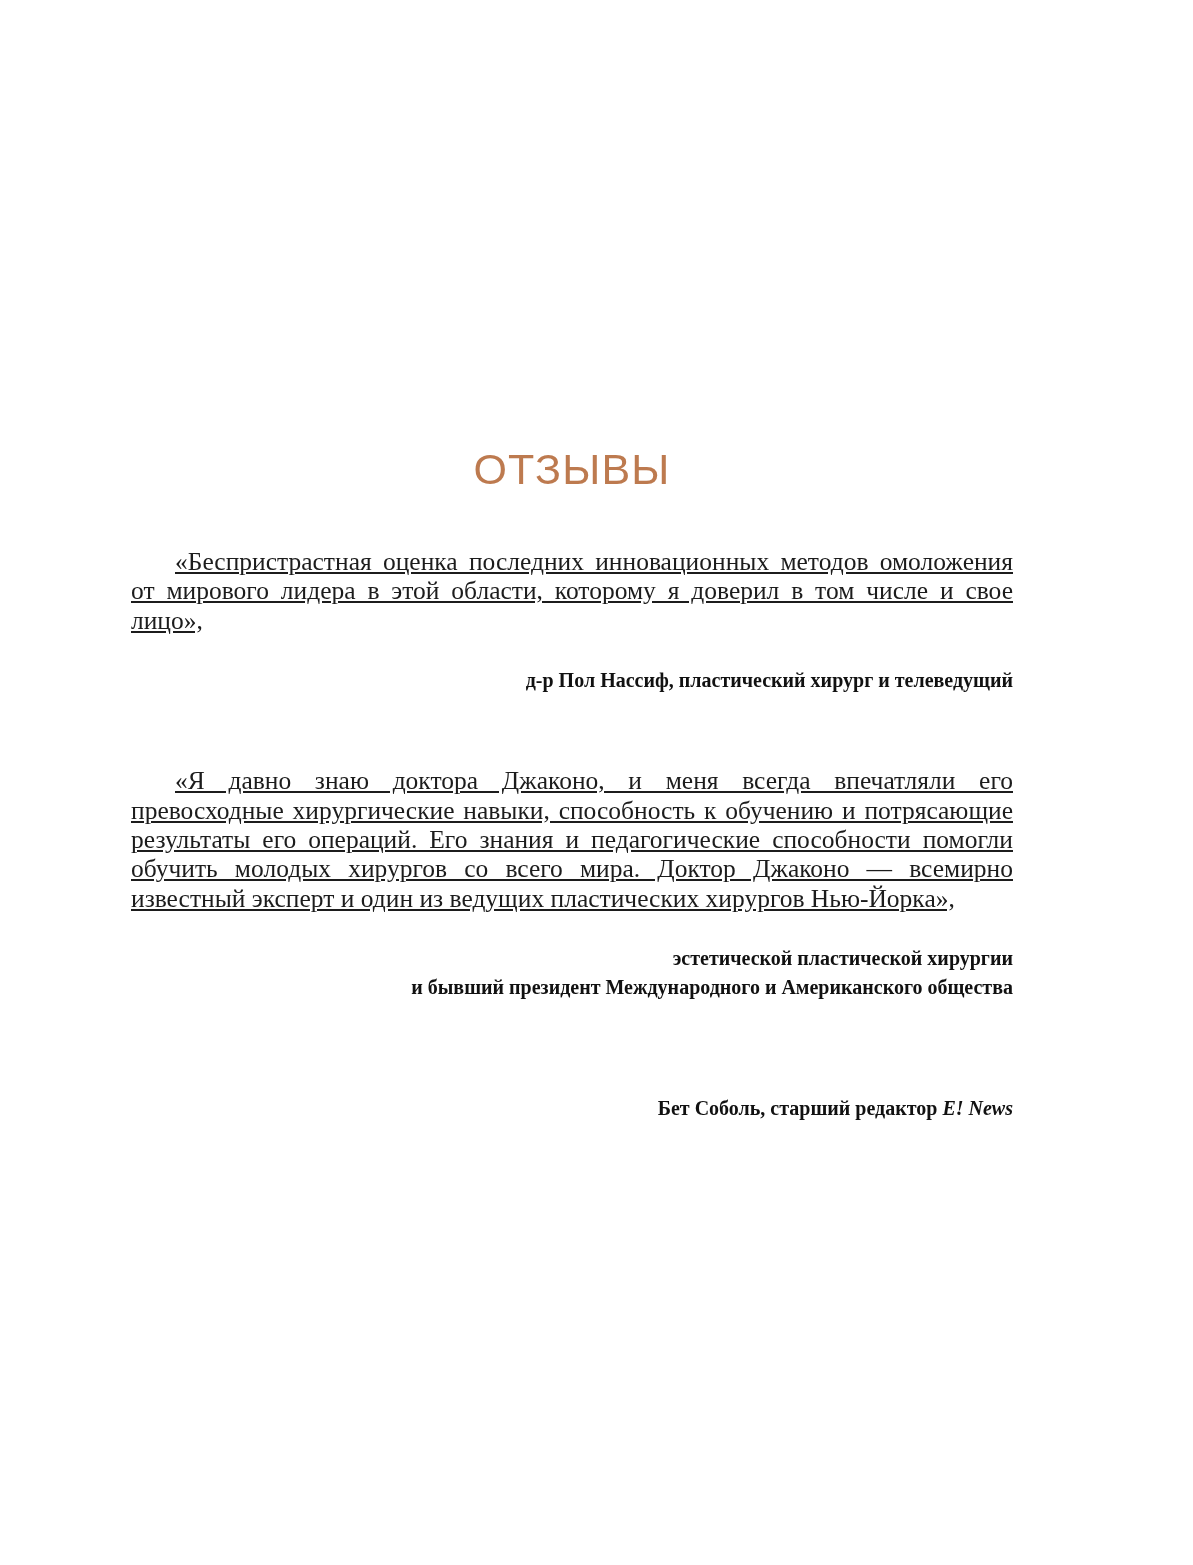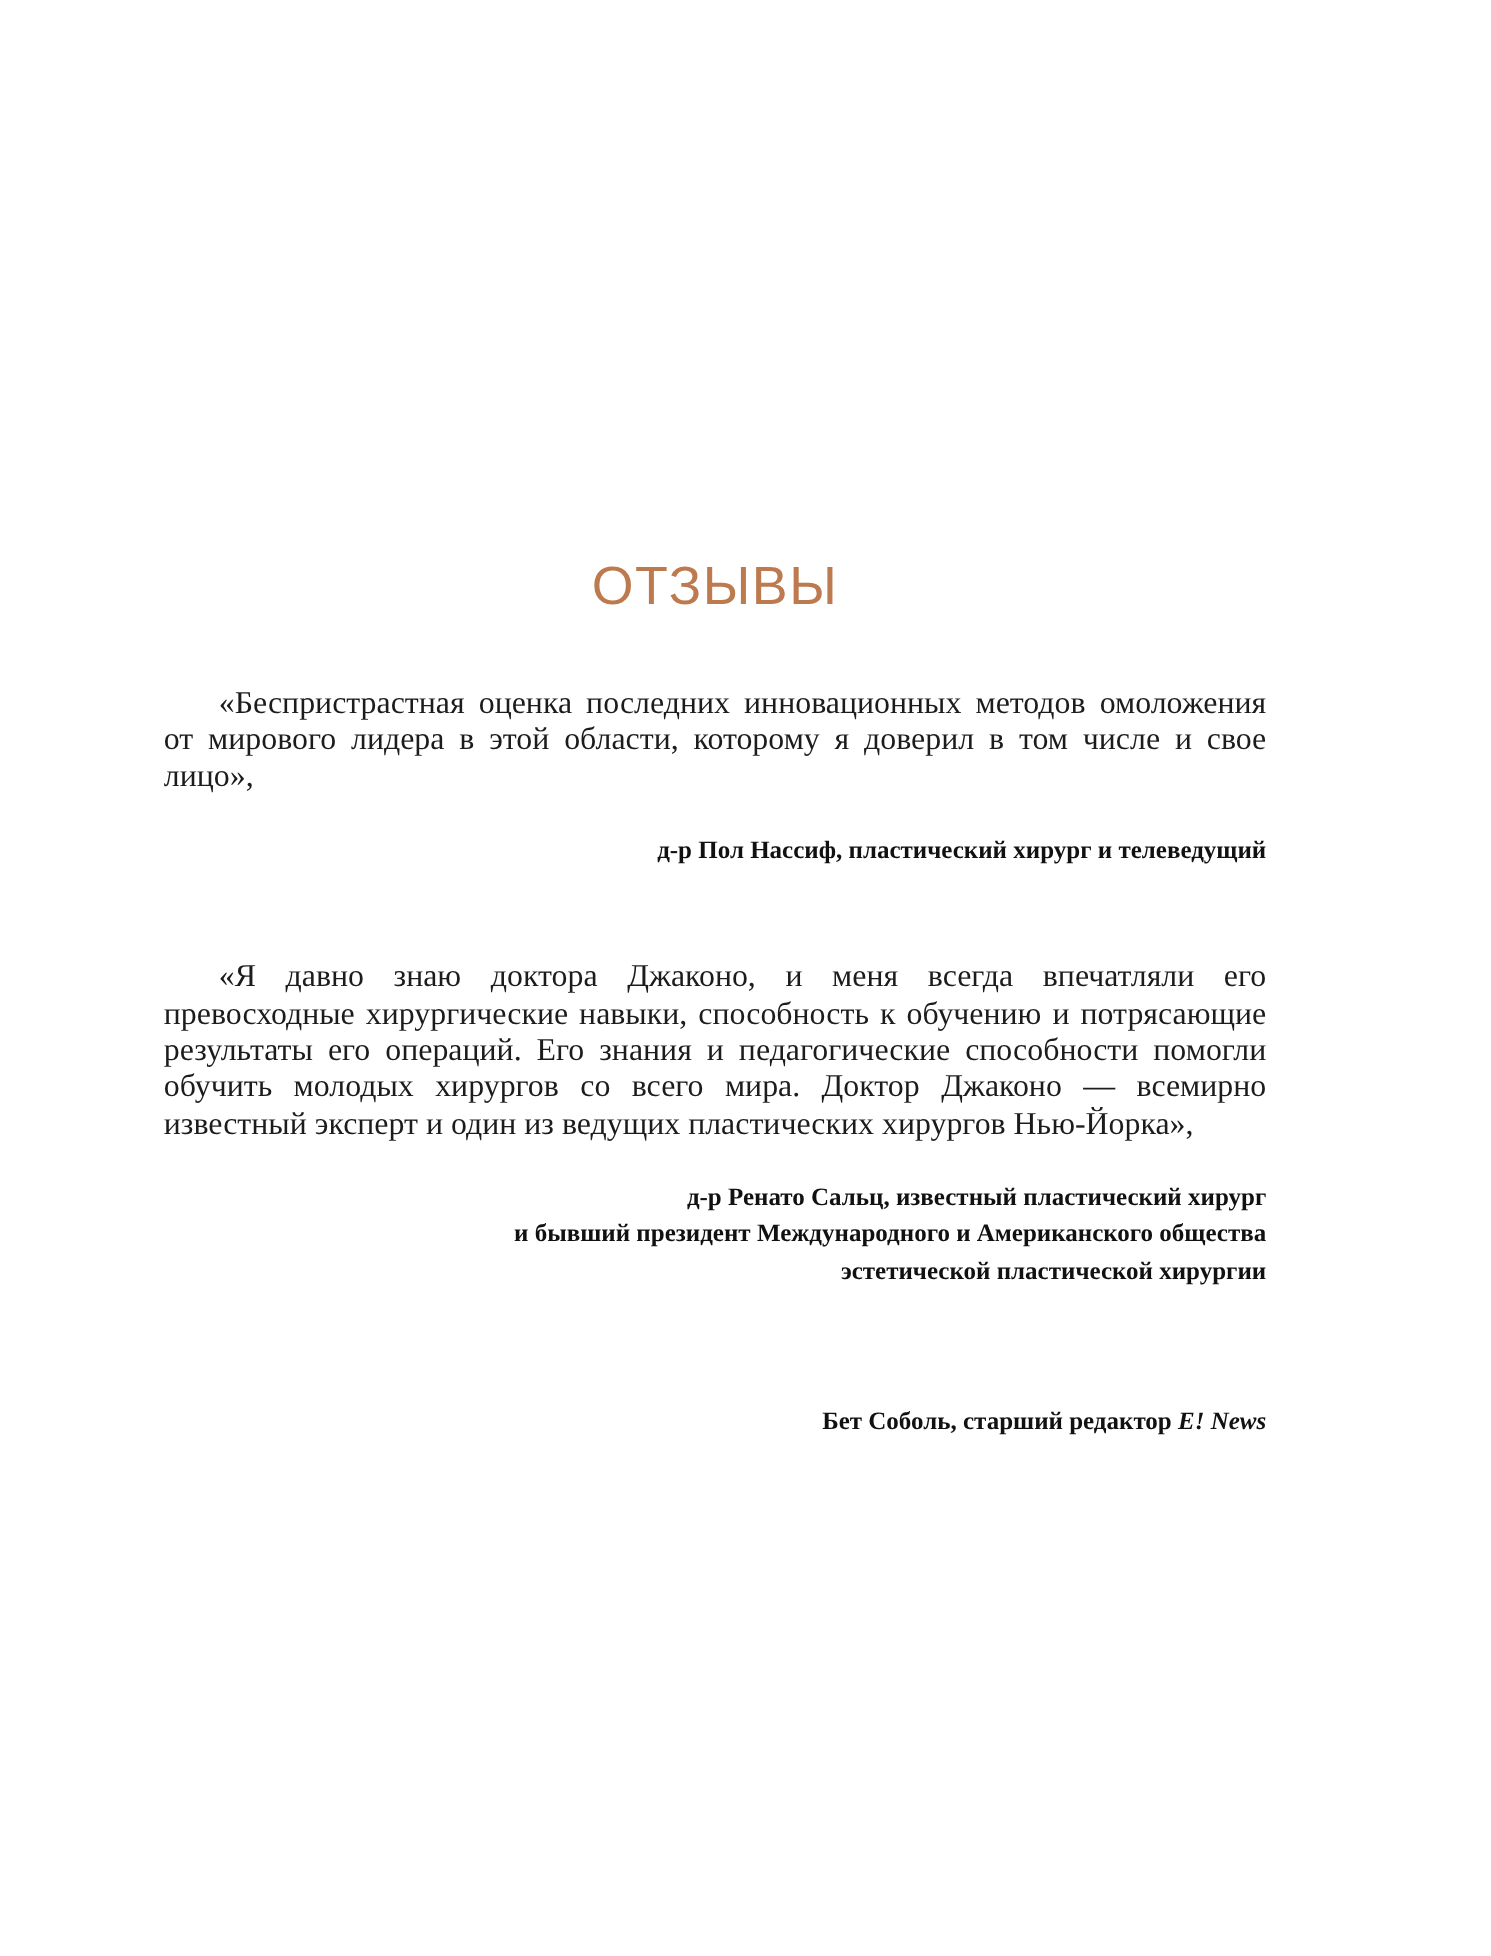--- a/index.html
+++ b/index.html
@@ -51,6 +51,7 @@
     text-indent: 44px;
     hyphens: manual;
     color: #1c1c1c;
+    text-decoration: underline;
   }
 
   .attribution {

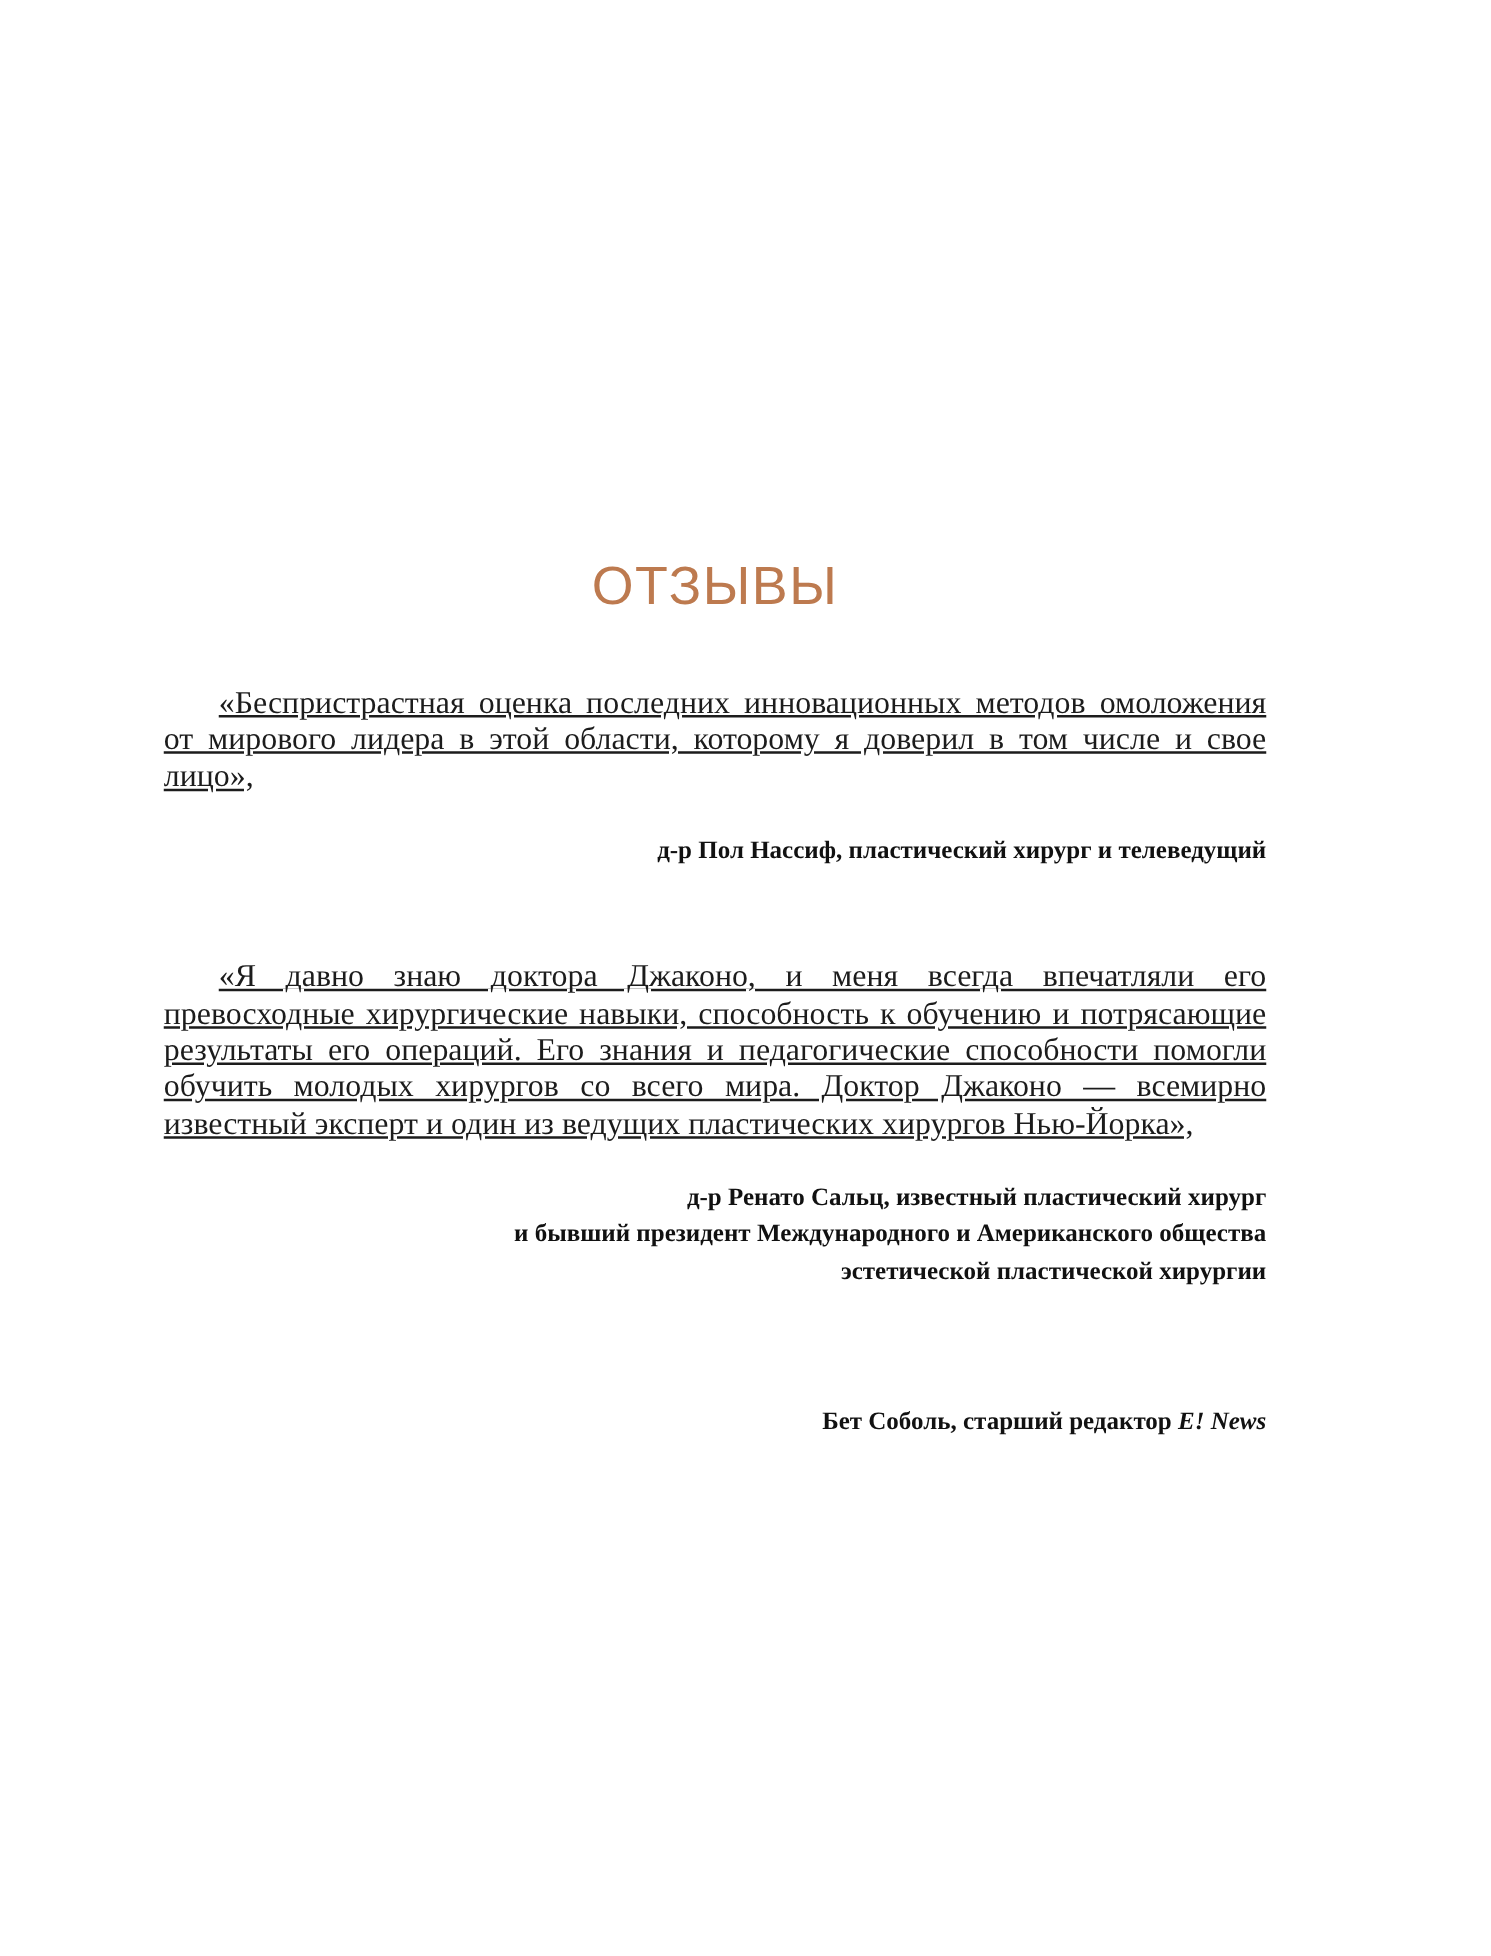--- a/index.html
+++ b/index.html
@@ -109,7 +109,6 @@
     <div class="quote-block">
       <p class="quote-text">«Я давно знаю доктора Джаконо, и меня всегда впечатляли его превосходные хирургические навыки, способность к обучению и потрясающие результаты его операций. Его знания и педагогические способности помогли обучить молодых хирургов со всего мира. Доктор Джаконо — всемирно известный эксперт и один из ведущих пластических хирургов Нью-Йорка»,</p>
       <div class="gap-quote-attr"></div>
-      <p class="attribution">д-р Ренато Сальц, известный пластический хирург</p>
       <p class="attribution">и бывший президент Международного и Американского общества</p>
       <p class="attribution">эстетической пластической хирургии</p>
     </div>

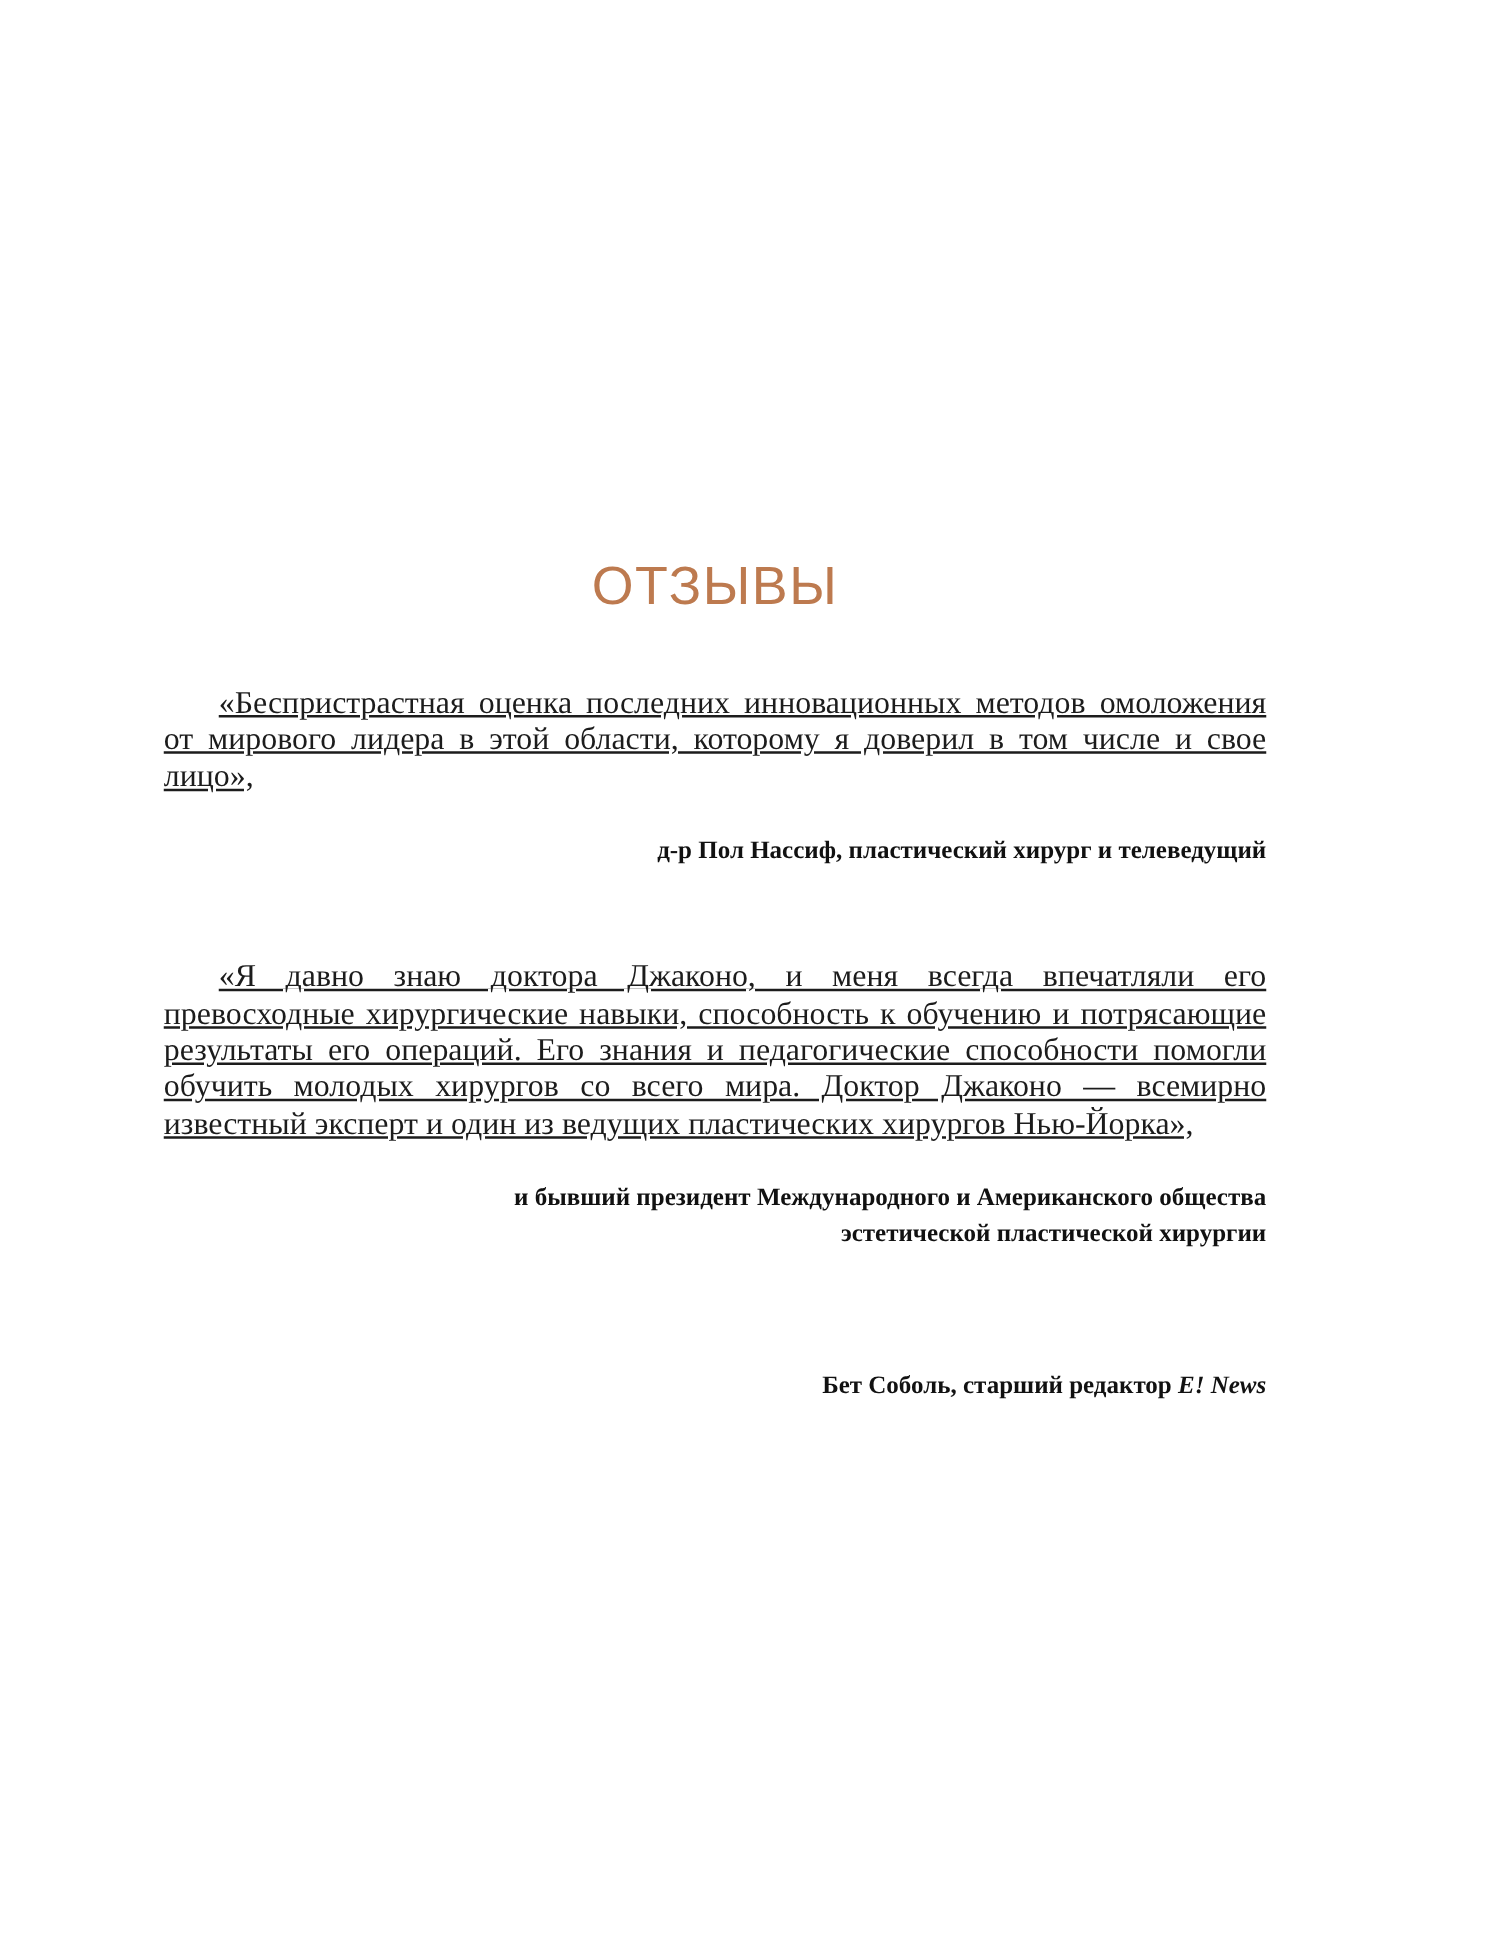--- a/index.html
+++ b/index.html
@@ -109,8 +109,8 @@
     <div class="quote-block">
       <p class="quote-text">«Я давно знаю доктора Джаконо, и меня всегда впечатляли его превосходные хирургические навыки, способность к обучению и потрясающие результаты его операций. Его знания и педагогические способности помогли обучить молодых хирургов со всего мира. Доктор Джаконо — всемирно известный эксперт и один из ведущих пластических хирургов Нью-Йорка»,</p>
       <div class="gap-quote-attr"></div>
+      <p class="attribution">эстетической пластической хирургии</p>
       <p class="attribution">и бывший президент Международного и Американского общества</p>
-      <p class="attribution">эстетической пластической хирургии</p>
     </div>
 
     <div class="gap-block-2"></div>

